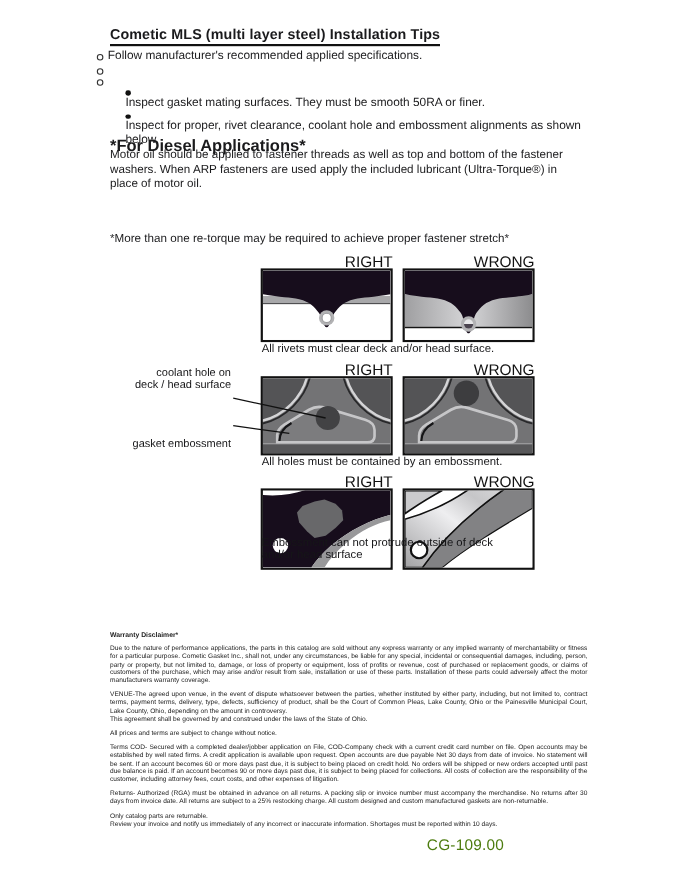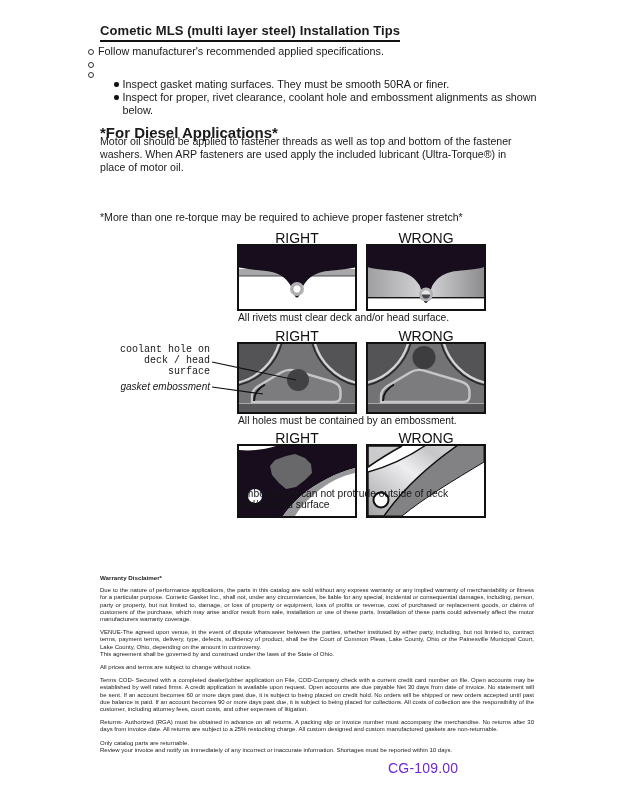--- a/index.html
+++ b/index.html
@@ -14,7 +14,7 @@
   }
   .tips{left:88px;top:45px;width:460px;font-size:10.8px;line-height:13px;}
   .tip-row{display:flex;align-items:flex-start;}
-  .tip-row.lvl2{padding-left:26px;}
+  .tip-row.lvl2{padding-left:26px;flex-direction:column;}
   .marker{flex:0 0 auto;display:inline-block;margin-right:4px;}
   .marker.open{width:4px;height:4px;border:1px solid #333;border-radius:50%;margin-top:4px;}
   .marker.filled{width:4.5px;height:4.5px;background:#111;border-radius:50%;margin-top:4px;}

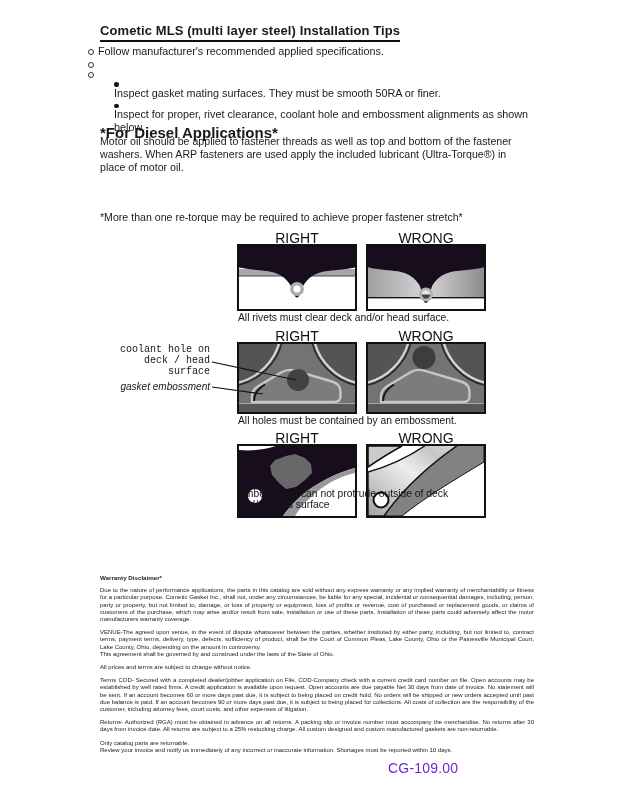--- a/index.html
+++ b/index.html
@@ -23,7 +23,7 @@
   .p1{top:135px;}
   .p2{top:167px;}
   .p3{top:211px;}
-  .dlabel{font-size:14px;color:#111;text-align:center;width:120px;}
+  .dlabel{font-size:14px;color:#111;text-align:right;width:120px;}
   .dbox{border:2px solid var(--border_black,#111);background:#fff;}
   .dbox svg{display:block;}
   .caption{left:238px;font-size:10.3px;line-height:10.5px;color:#161618;}

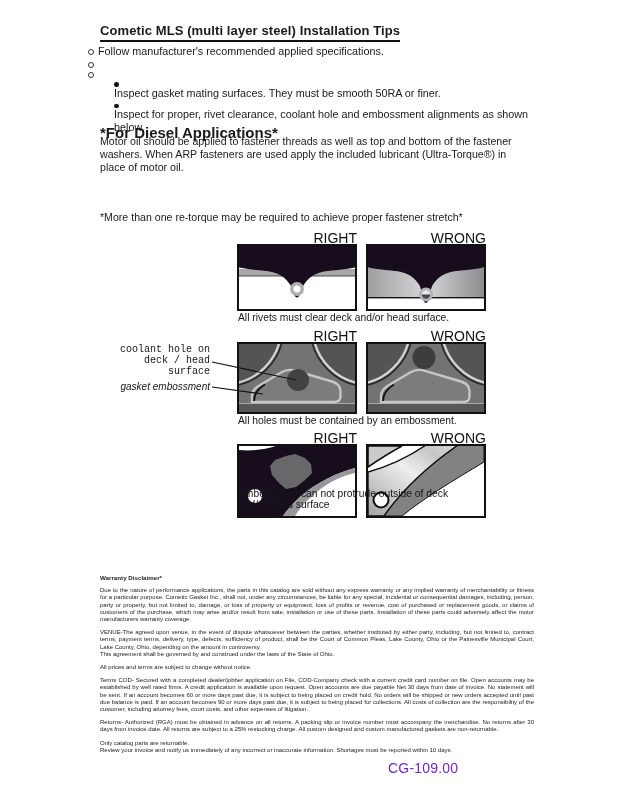--- a/index.html
+++ b/index.html
@@ -105,7 +105,7 @@
   <div class="abs dlabel" style="left:237px;top:328px;">RIGHT</div>
   <div class="abs dlabel" style="left:366px;top:328px;">WRONG</div>
 
-  <div class="abs sidelabel" style="top:344px;font-family:Liberation Mono, monospace;">
+  <div class="abs sidelabel" style="top:334px;">
     <span>coolant hole on</span><br>
     <span>deck / head surface</span>
   </div>

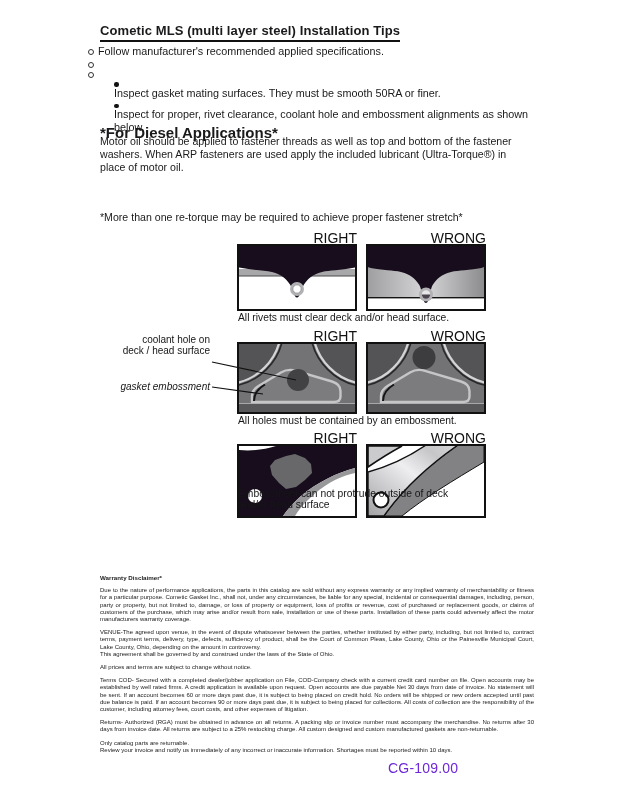--- a/index.html
+++ b/index.html
@@ -109,7 +109,7 @@
     <span>coolant hole on</span><br>
     <span>deck / head surface</span>
   </div>
-  <div class="abs sidelabel" style="top:381px;font-style:italic;">gasket embossment</div>
+  <div class="abs sidelabel" style="top:398px;">gasket embossment</div>
 
   <div class="abs dbox" style="left:237px;top:342px;">
     <svg width="116" height="68" viewBox="0 0 116 68">

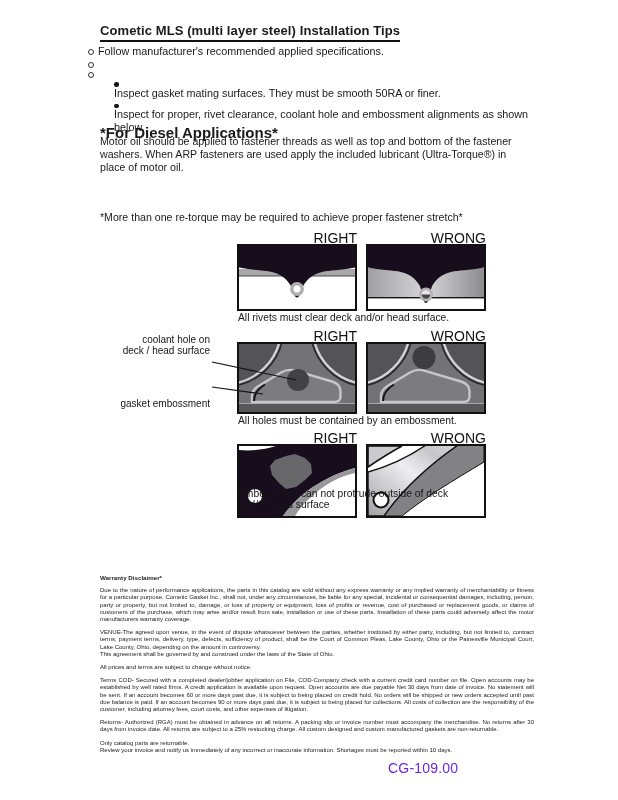--- a/index.html
+++ b/index.html
@@ -32,7 +32,7 @@
   .legal .lhead{font-weight:bold;font-size:6.2px;margin:0 0 5px 0;}
   .legal p{margin:0;text-align:justify;}
   .legal p.gap{margin-top:6px;}
-  .cgcode{left:388px;top:760px;font-size:14px;letter-spacing:.2px;color:#6d28d9;}
+  .cgcode{left:388px;top:760px;font-size:14px;letter-spacing:.2px;color:#4d7c0f;}
   .leader{pointer-events:none;}
 </style>
 </head>

